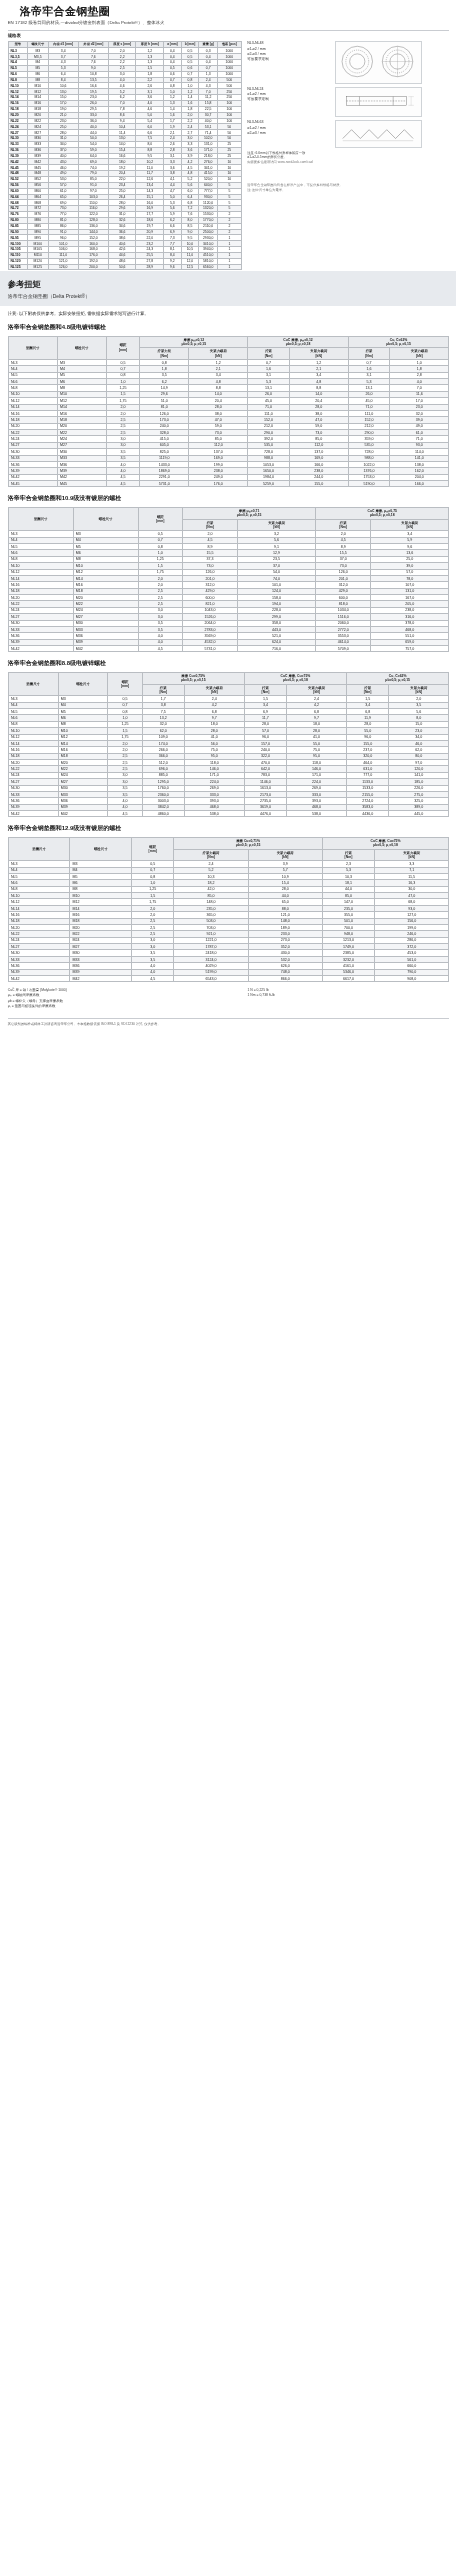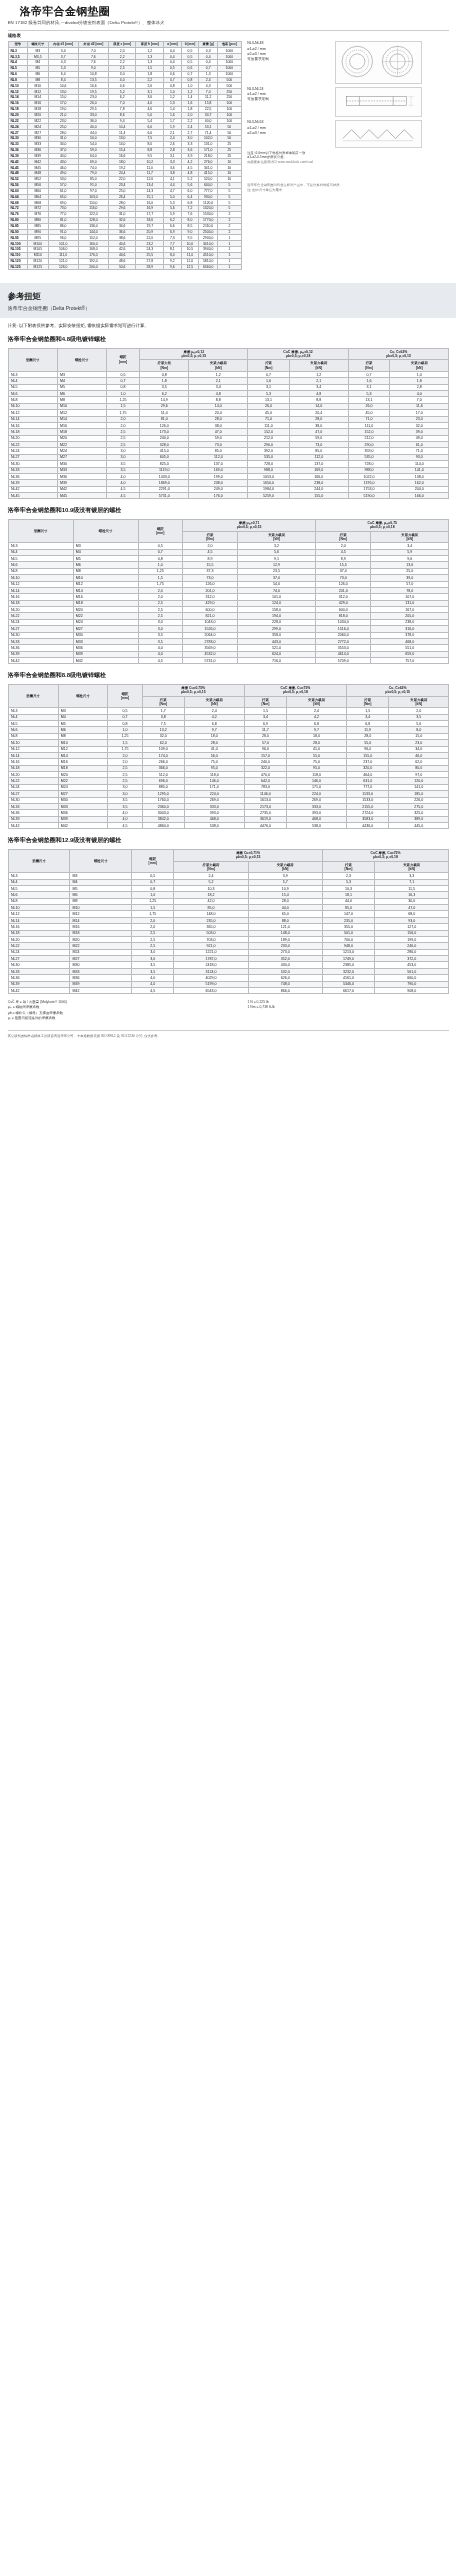--- a/index.html
+++ b/index.html
@@ -53,7 +53,7 @@
   .note-grey { font-size:3.3px; color:#777; line-height:1.4; }
 
   
-  .band { background:#e7eaee; padding: 7.7px 7.7px 6.6px 7.7px; margin-top: 13px; }
+  .band { background:#e7eaee; padding: 7.7px 7.7px 6.6px 7.7px; margin-top: 1px; }
   .band h2 { margin:0; font-size: 8.3px; font-weight:bold; color:#1b1b1b; }
   .band .band-sub { font-size: 5px; color:#333; margin-top:2.8px; }
 

